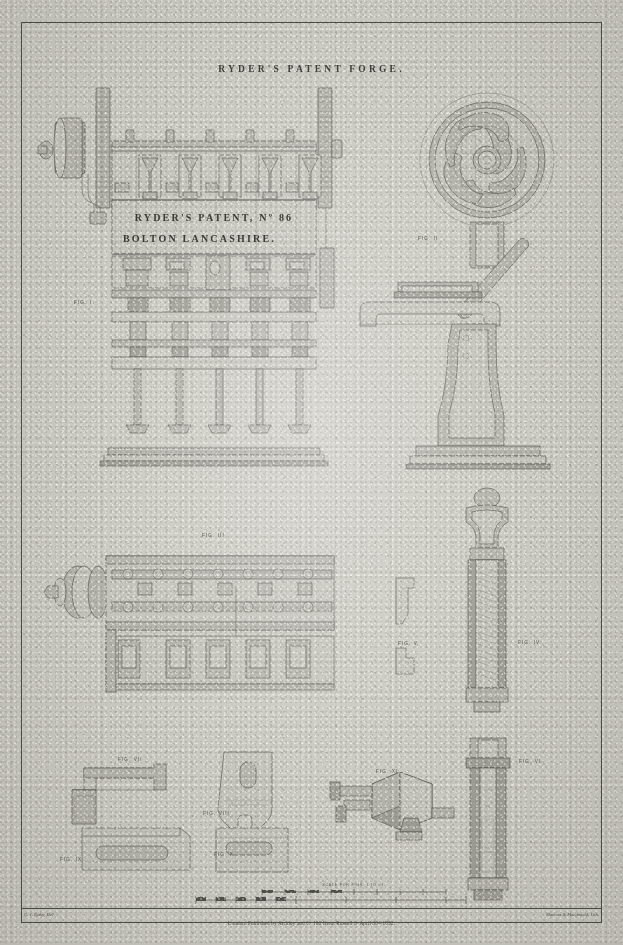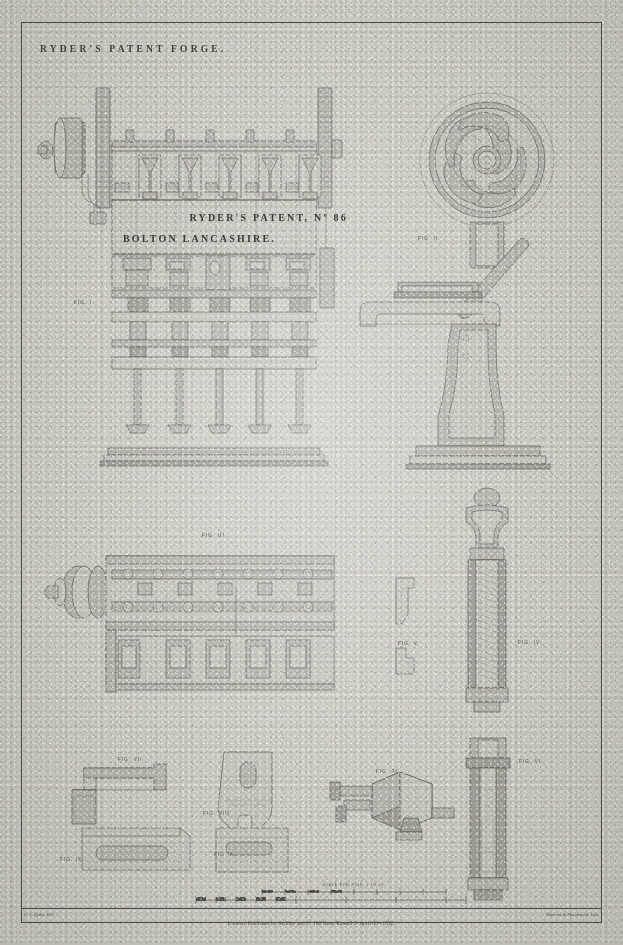--- a/index.html
+++ b/index.html
@@ -534,7 +534,7 @@
   <div id="border"></div>
   <div id="rule"></div>
 
-  <div class="txt plate-title" style="left:0;right:0;top:44px;text-align:left;margin-left:40px;">RYDER'S PATENT FORGE.</div>
+  <div class="txt plate-title" style="left:0;right:0;top:64px;text-align:center;">RYDER'S PATENT FORGE.</div>
 
   <div class="txt engraved" style="left:112px;width:204px;top:212px;text-align:right;font-size:10px;padding-left:32px;">RYDER'S PATENT, Nº 86</div>
   <div class="txt engraved" style="left:112px;width:175px;top:233px;text-align:center;font-size:10px;">BOLTON LANCASHIRE.</div>

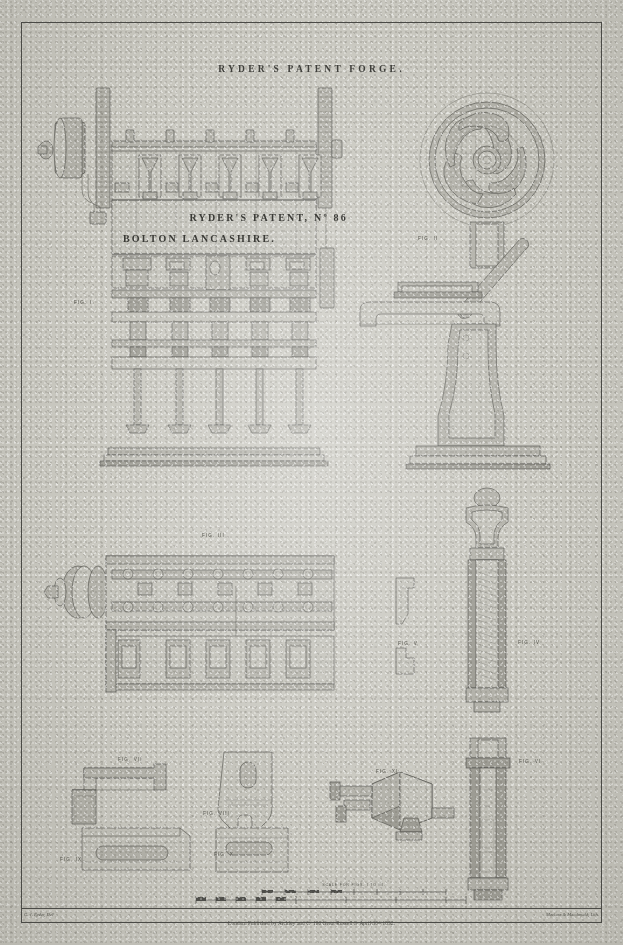--- a/index.html
+++ b/index.html
@@ -536,7 +536,7 @@
 
   <div class="txt plate-title" style="left:0;right:0;top:64px;text-align:center;">RYDER'S PATENT FORGE.</div>
 
-  <div class="txt engraved" style="left:112px;width:204px;top:212px;text-align:right;font-size:10px;padding-left:32px;">RYDER'S PATENT, Nº 86</div>
+  <div class="txt engraved" style="left:112px;width:204px;top:212px;text-align:center;font-size:10px;">RYDER'S PATENT, Nº 86</div>
   <div class="txt engraved" style="left:112px;width:175px;top:233px;text-align:center;font-size:10px;">BOLTON LANCASHIRE.</div>
 
   <div class="txt figlbl" style="left:74px;top:300px;">FIG. I</div>

